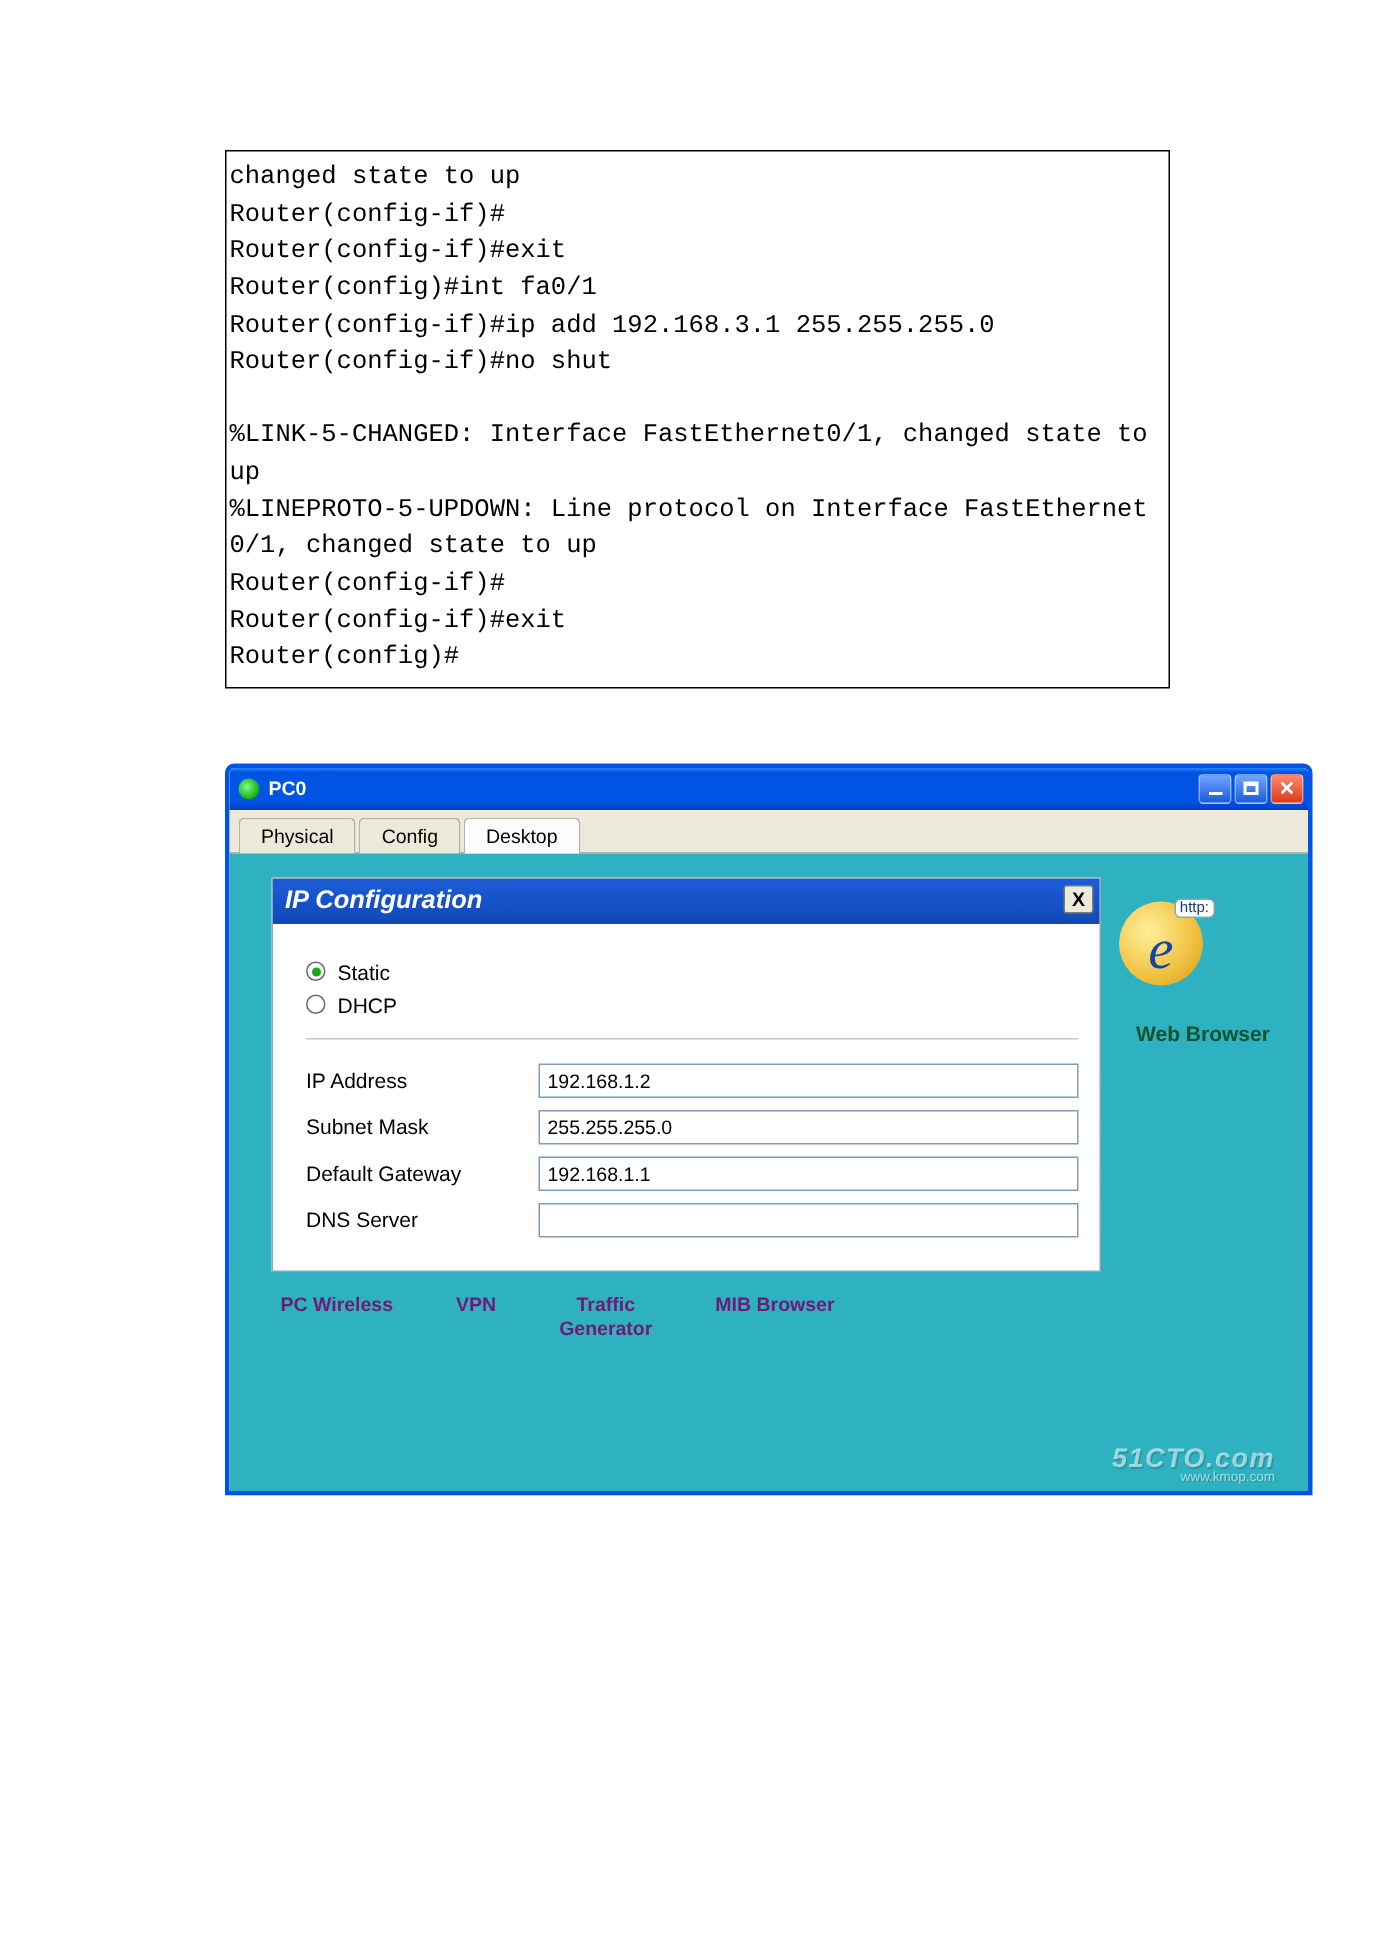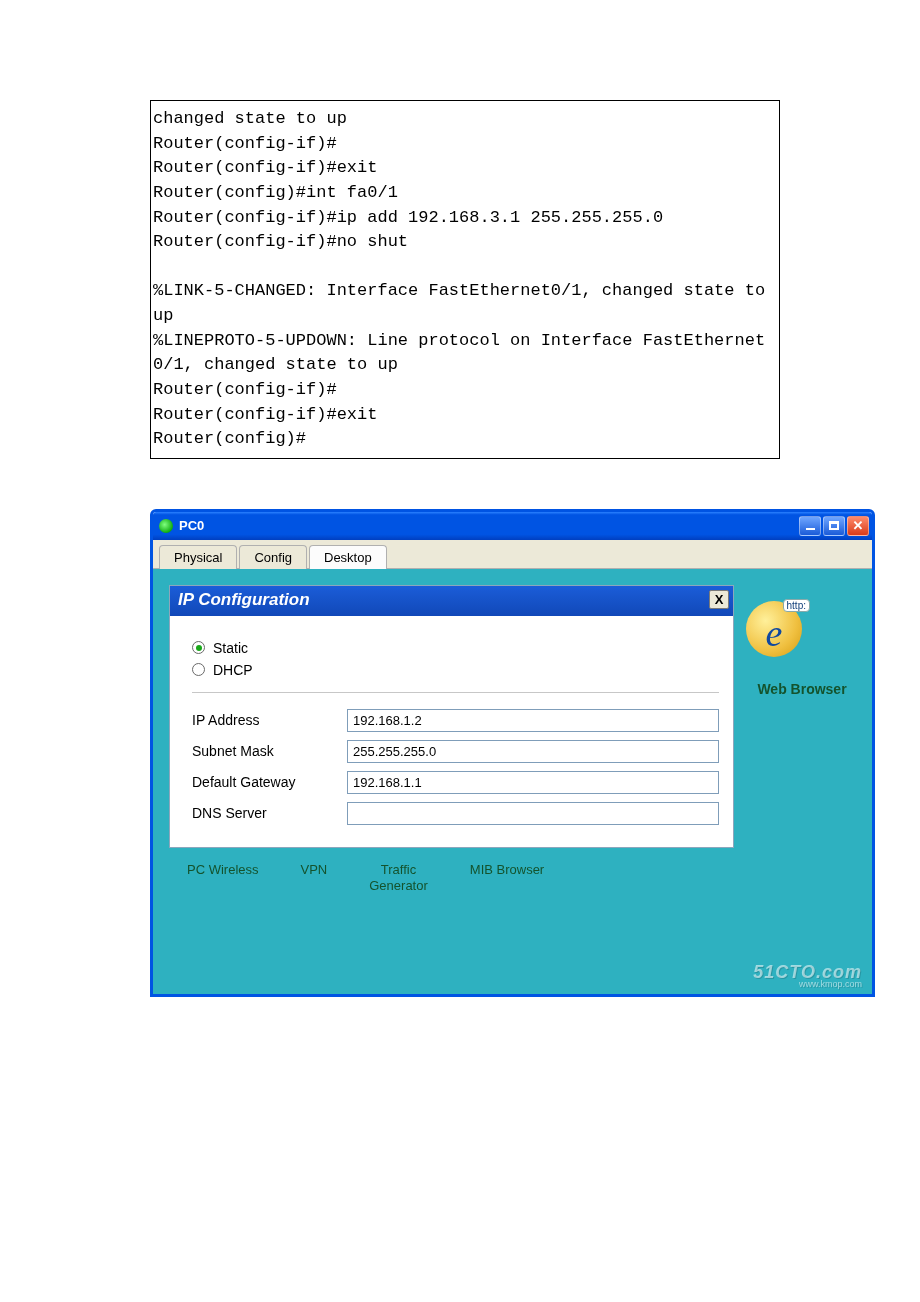--- a/index.html
+++ b/index.html
@@ -90,6 +90,7 @@
     flex: 1;
     background: #fff;
     border: 1px solid #8ca6bc;
+    margin-left: 12px;
   }
   .ipconf-header {
     height: 30px;

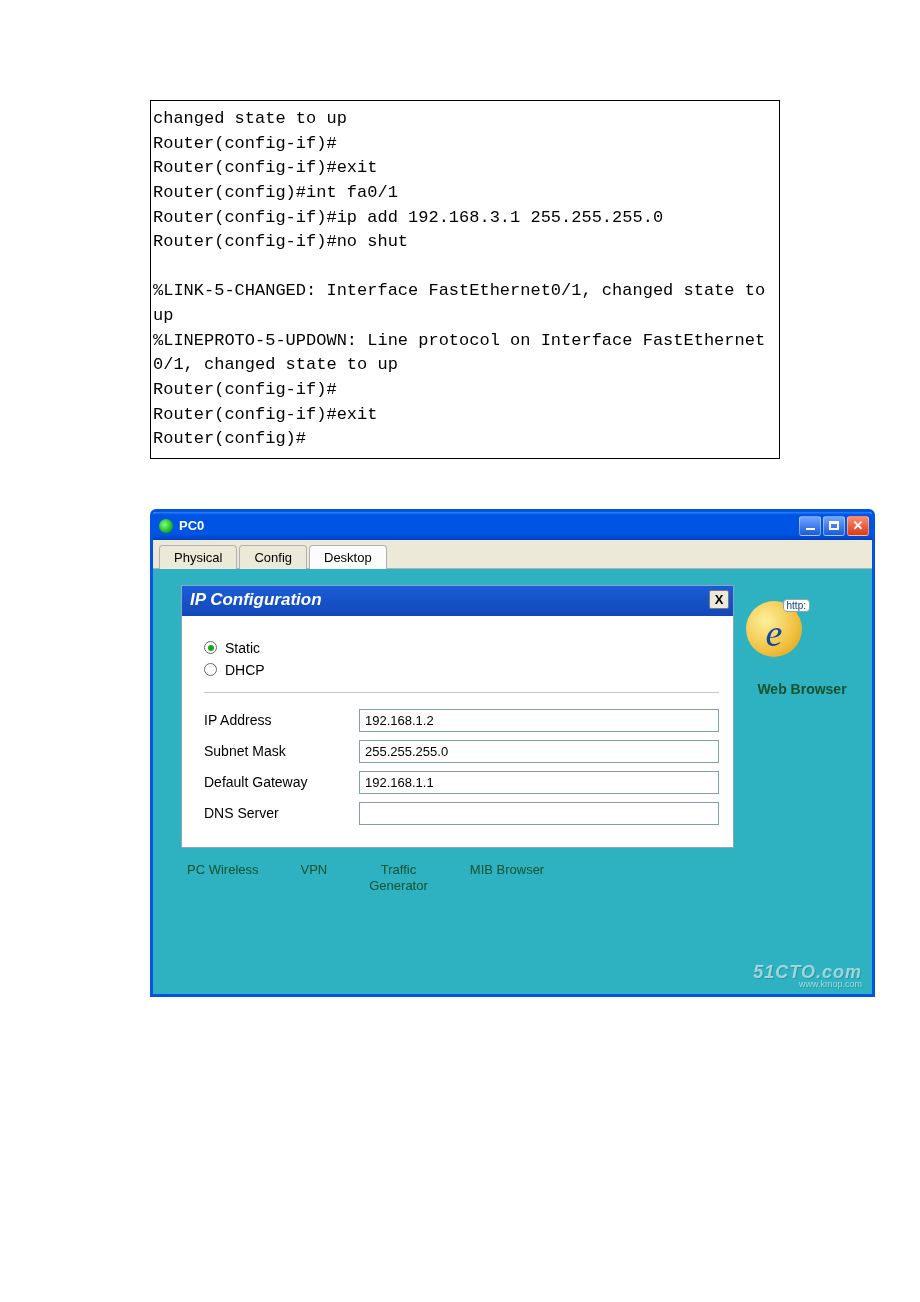--- a/index.html
+++ b/index.html
@@ -144,9 +144,9 @@
     display: flex;
     gap: 42px;
     padding: 14px 0 0 18px;
-    font-weight: normal;
-    font-size: 13px;
-    color: #14532d;
+    font-weight: bold;
+    font-size: 13px;
+    color: #701a75;
     align-items: flex-start;
   }
   .tools-row .tool { text-align: center; line-height: 1.25; }

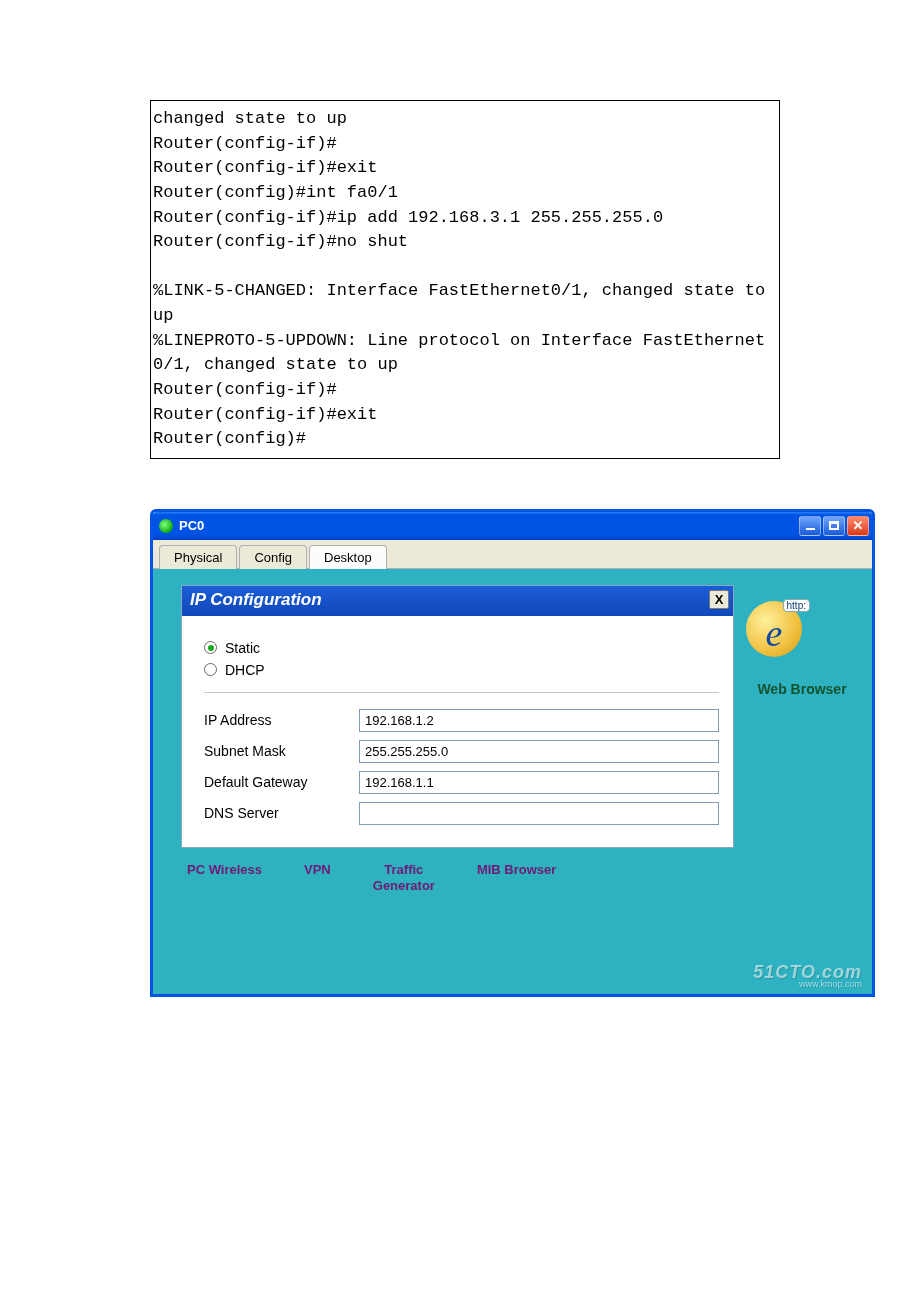--- a/index.html
+++ b/index.html
@@ -190,7 +190,7 @@
   }
   .watermark {
     position: absolute;
-    right: 10px; bottom: 6px;
+    right: 22px; bottom: 6px;
     font-size: 18px;
     font-weight: bold;
     color: rgba(255,255,255,0.55);

